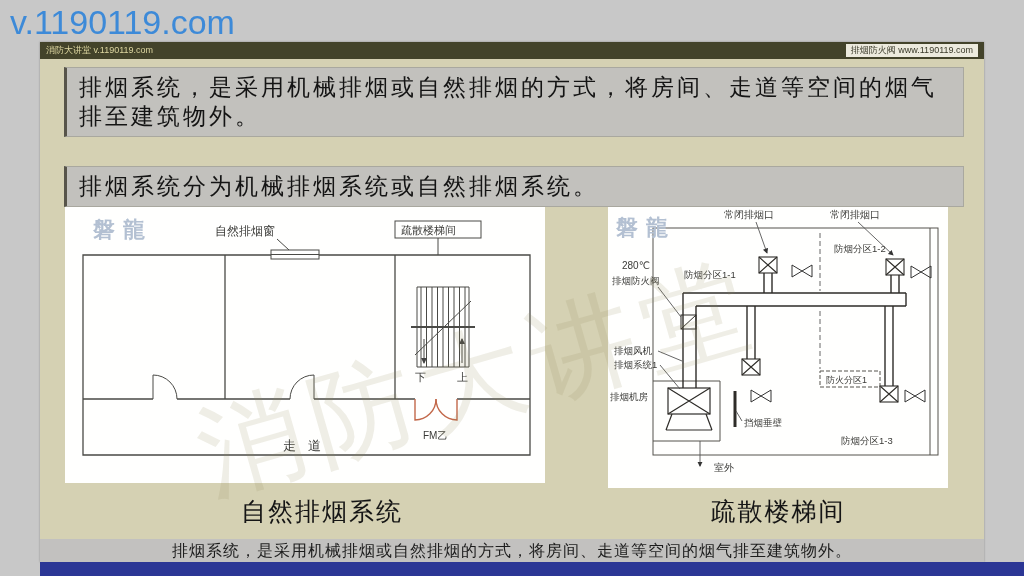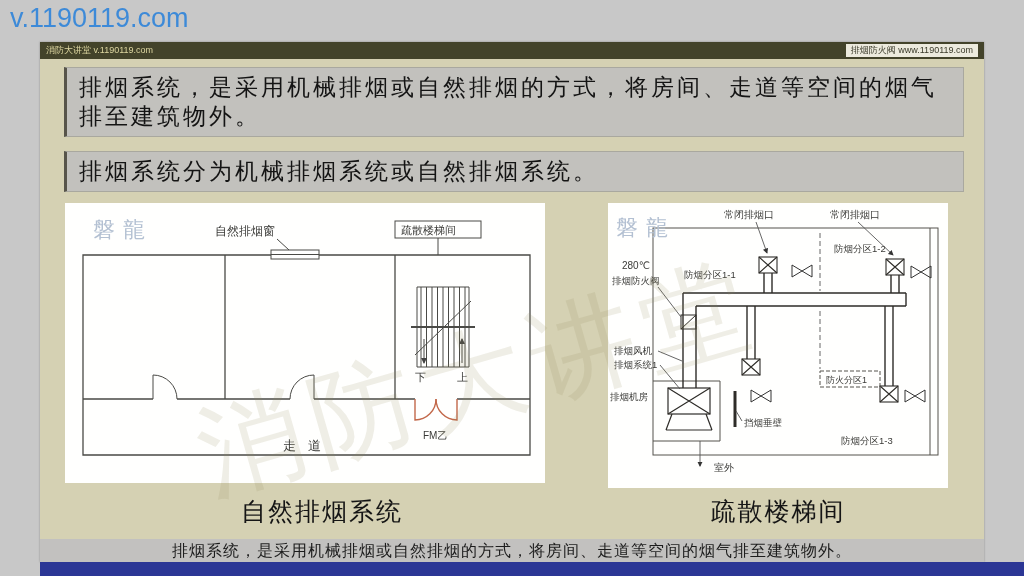--- a/index.html
+++ b/index.html
@@ -6,7 +6,7 @@
   html,body{width:1024px;height:576px;background:#c8c8c8}
   #stage{position:relative;width:1024px;height:576px;background:#c8c8c8;overflow:hidden;
          font-family:"Liberation Sans","DejaVu Sans",sans-serif}
-  .site-link{position:absolute;left:10px;top:3px;font-size:27px;color:#3d8ad8}
+  .site-link{position:absolute;left:10px;top:3px;font-size:34px;color:#3d8ad8}
   .slide{position:absolute;left:40px;top:42px;width:944px;height:520px;background:#d5d1b3;box-shadow:0 0 2px rgba(0,0,0,.3)}
   .slide-header{position:absolute;left:0;top:0;width:944px;height:17px;background:#43432a;
                 display:flex;justify-content:space-between;align-items:center;padding:0 6px}

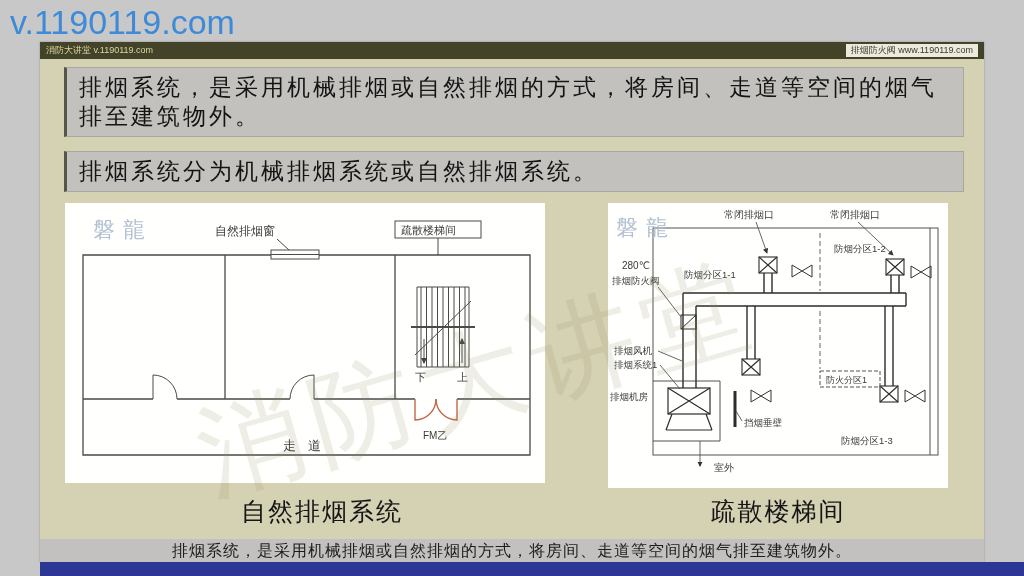--- a/index.html
+++ b/index.html
@@ -19,7 +19,7 @@
            border-left:3px solid #57544a;color:#141414;font-size:23px;letter-spacing:3px;
            line-height:29px;padding:5px 12px;z-index:2}
   .box1{top:8px}
-  .box2{top:92px}
+  .box2{top:107px}
   .panel{position:absolute;top:144px;background:#fffffe;z-index:1}
   .panel-left{left:25px;width:480px;height:280px}
   .panel-right{left:568px;width:340px;height:285px}

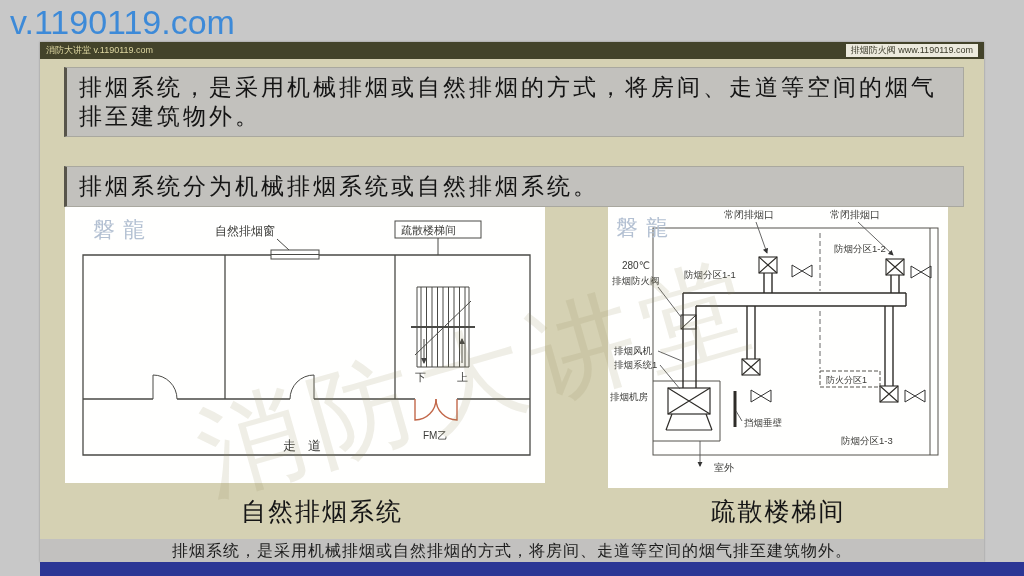--- a/index.html
+++ b/index.html
@@ -23,7 +23,7 @@
   .panel{position:absolute;top:144px;background:#fffffe;z-index:1}
   .panel-left{left:25px;width:480px;height:280px}
   .panel-right{left:568px;width:340px;height:285px}
-  .panel-wm{position:absolute;left:28px;top:12px;font-size:22px;font-weight:normal;letter-spacing:8px;
+  .panel-wm{position:absolute;left:28px;top:12px;font-size:22px;font-weight:bold;letter-spacing:8px;
             color:#b3c0d2;z-index:3;pointer-events:none}
   .panel-right .panel-wm{left:8px;top:10px}
   svg.diag{position:absolute;left:0;top:0;width:100%;height:100%;z-index:2}

